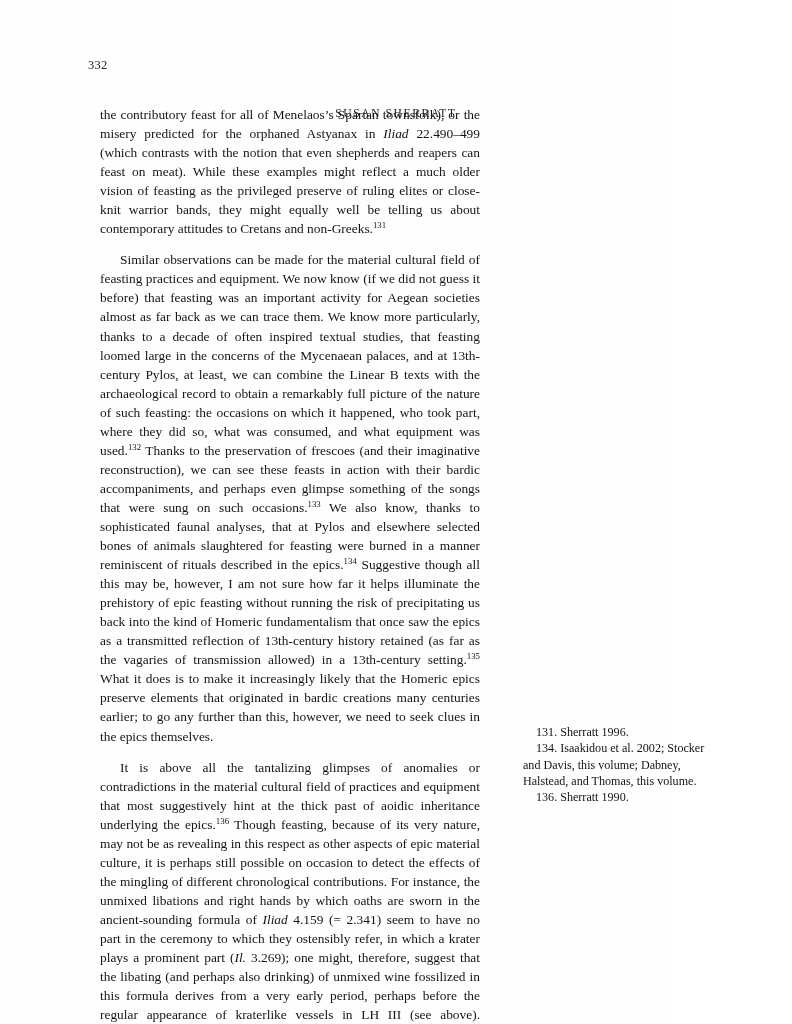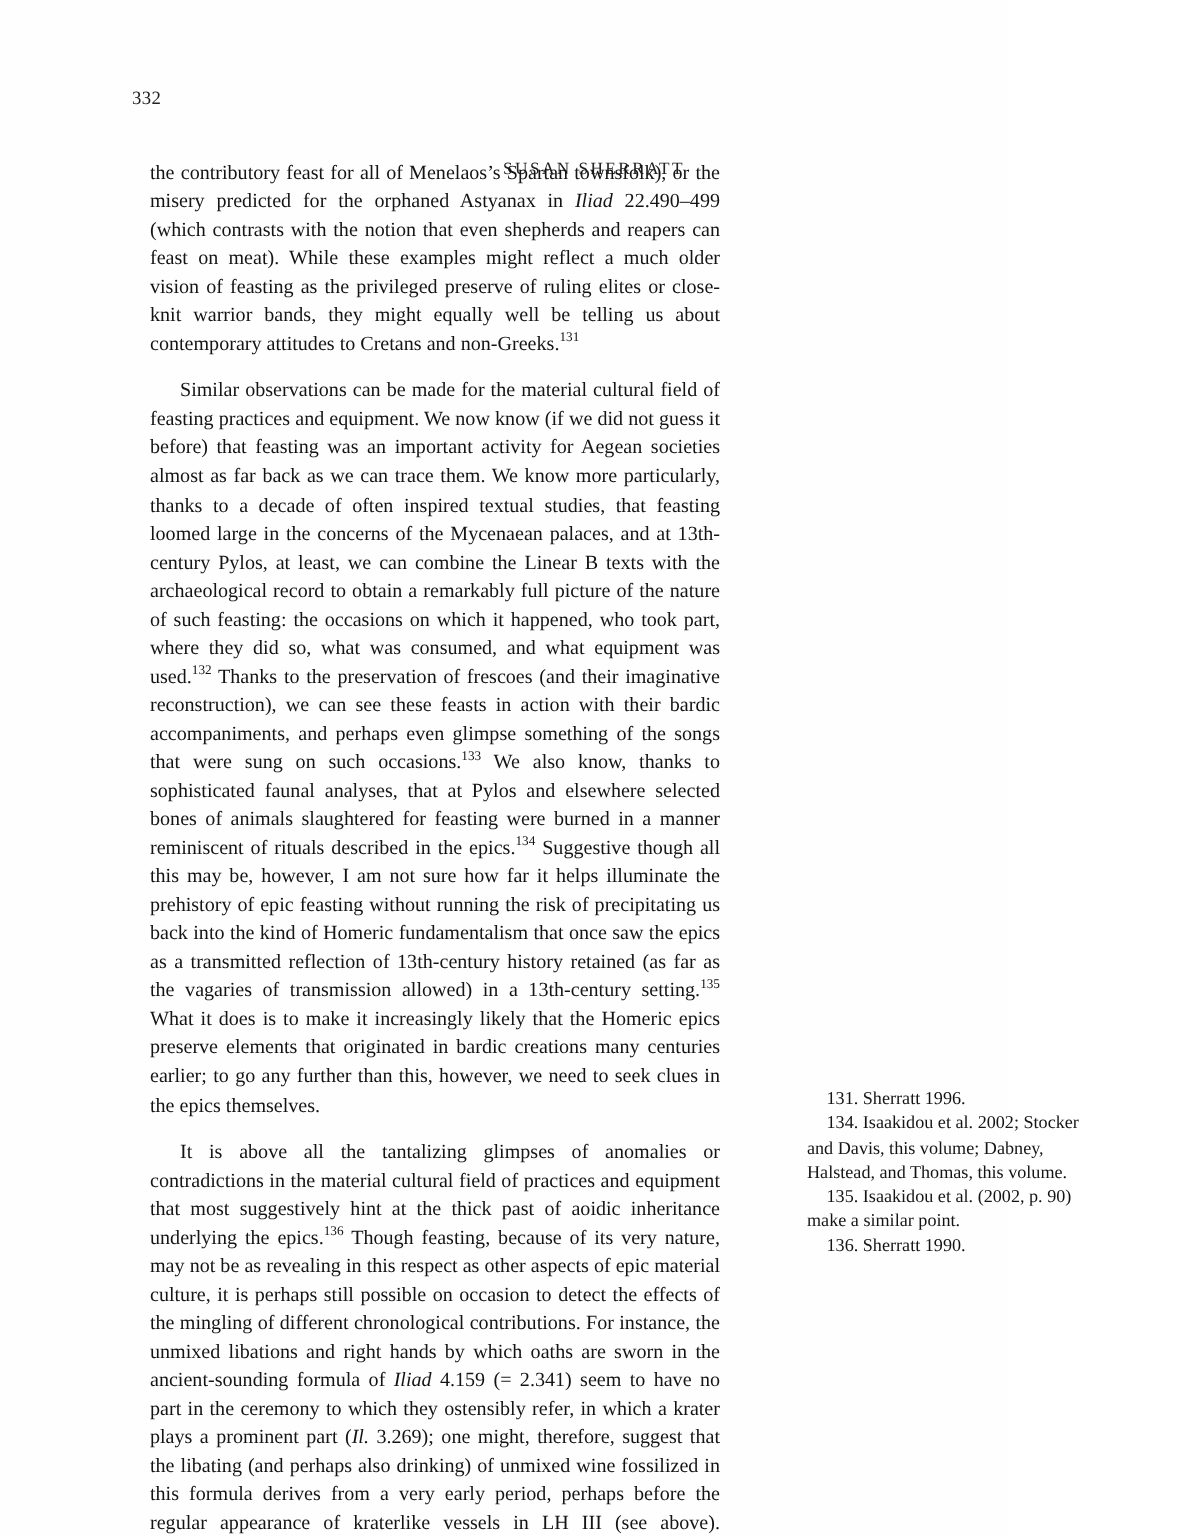--- a/index.html
+++ b/index.html
@@ -68,7 +68,7 @@
   }
   .notes-col {
     position: absolute;
-    left: 538px;
+    left: 523px;
     top: 724px;
     width: 182px;
     font-size: 12.1px;

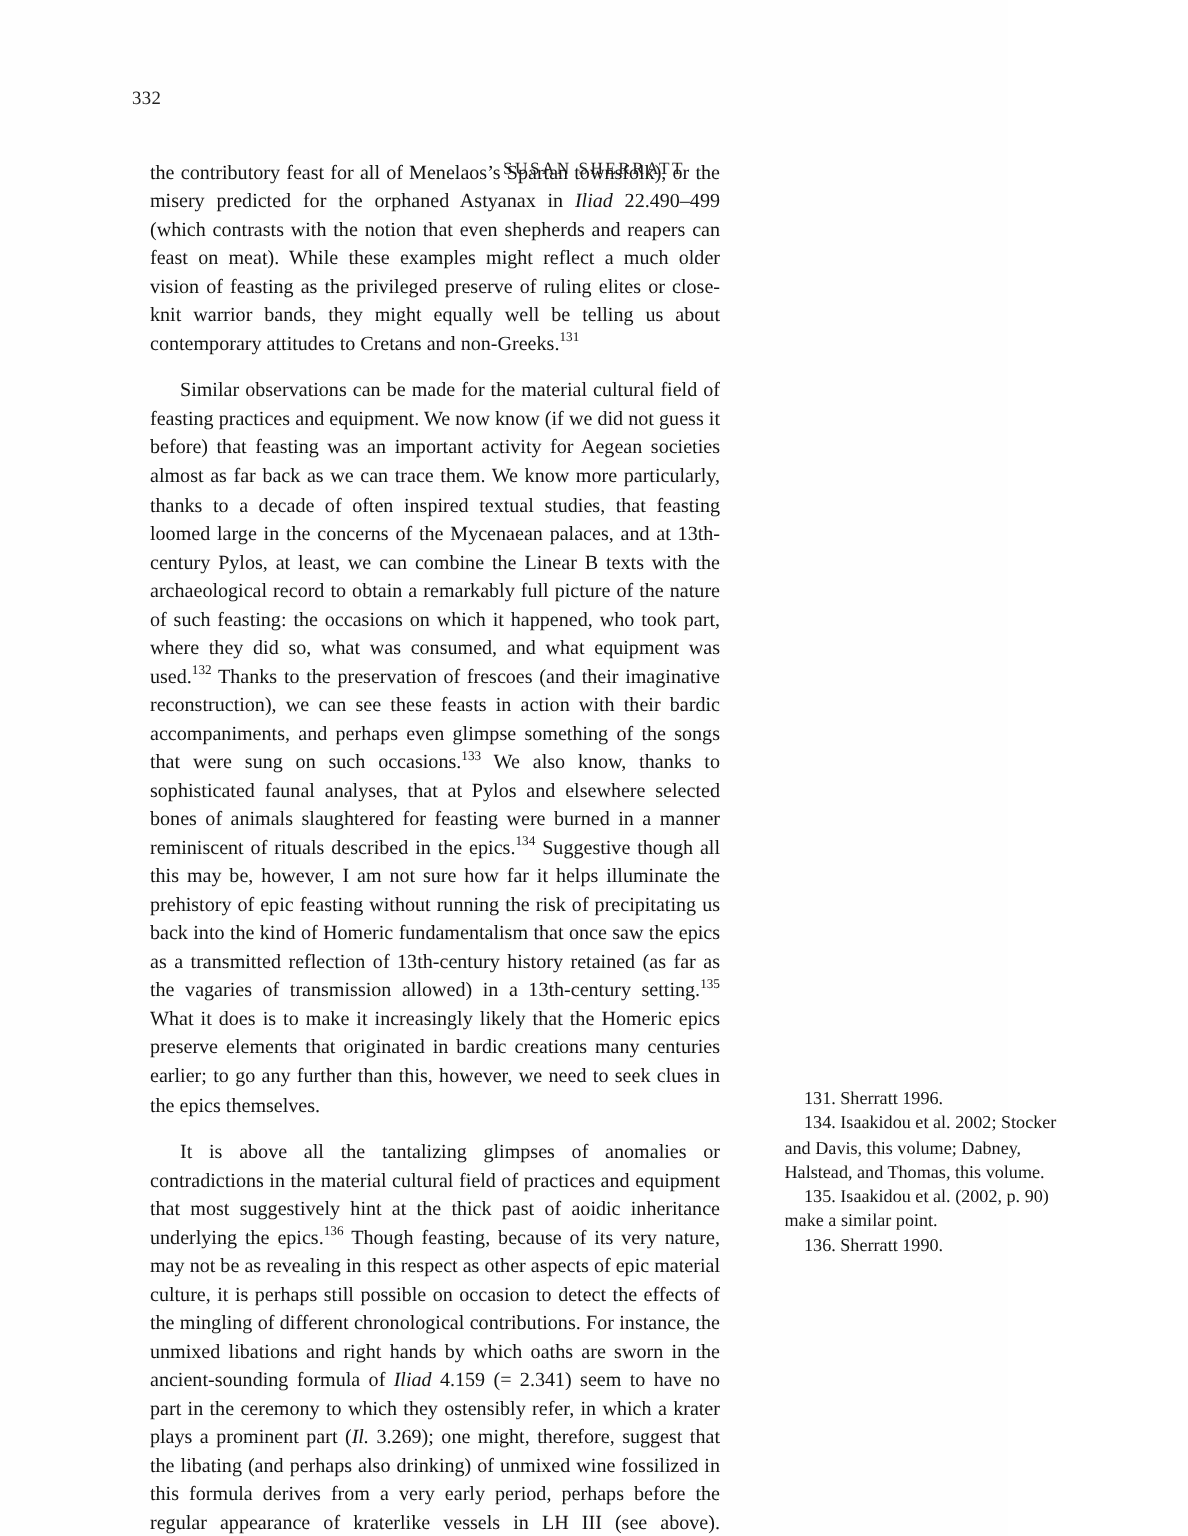--- a/index.html
+++ b/index.html
@@ -119,7 +119,6 @@
   <div class="notes-col">
     <p class="ind">131. Sherratt 1996.</p>
     <p class="ind">134. Isaakidou et al. 2002; Stocker and Davis, this volume; Dabney, Halstead, and Thomas, this volume.</p>
-    <p class="ind">135. Isaakidou et al. (2002, p. 90) make a similar point.</p>
     <p class="ind">136. Sherratt 1990.</p>
   </div>
 

